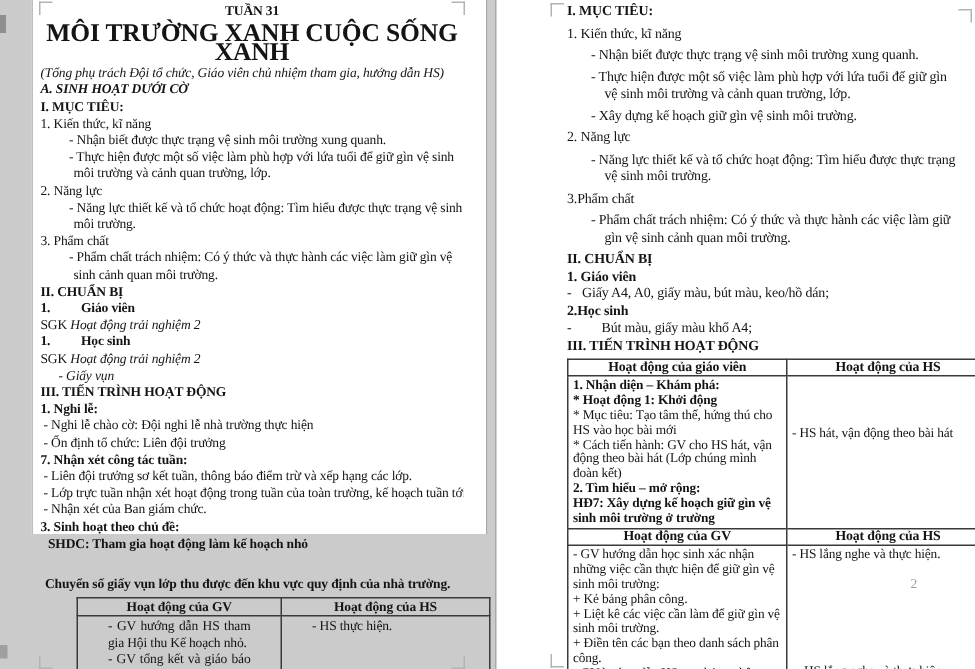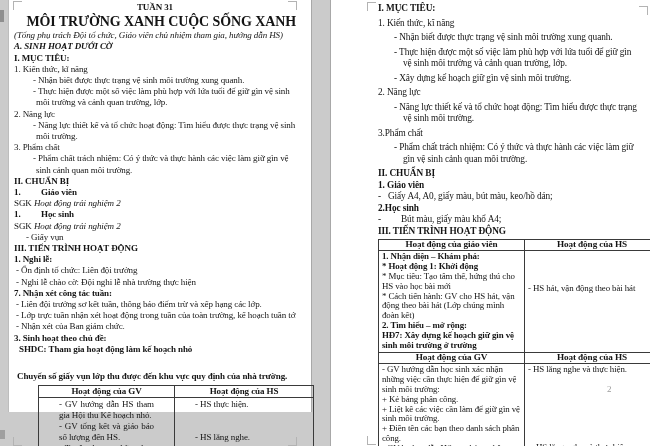--- a/index.html
+++ b/index.html
@@ -8,7 +8,7 @@
     font-family:"Liberation Serif","DejaVu Serif",serif;color:#141414;
   }
   .page{position:absolute;top:0;background:#ffffff;}
-  .page-1{left:8px;width:302px;height:412px;border-right:1px solid #a8a8a8;border-left:1px solid #bdbdbd;}
+  .page-1{left:21px;width:302px;height:356px;border-right:1px solid #a8a8a8;border-left:1px solid #bdbdbd;}
   .page-2{left:330px;width:320px;height:446px;border-left:1px solid #a8a8a8;}
   .p1-inner{position:relative;padding:2px 15px 0 5px;font-size:9px;line-height:11.2px;letter-spacing:-0.1px;}
   .p2-inner{position:relative;padding:3px 12px 0 47px;font-size:9.3px;line-height:11.5px;letter-spacing:-0.1px;}

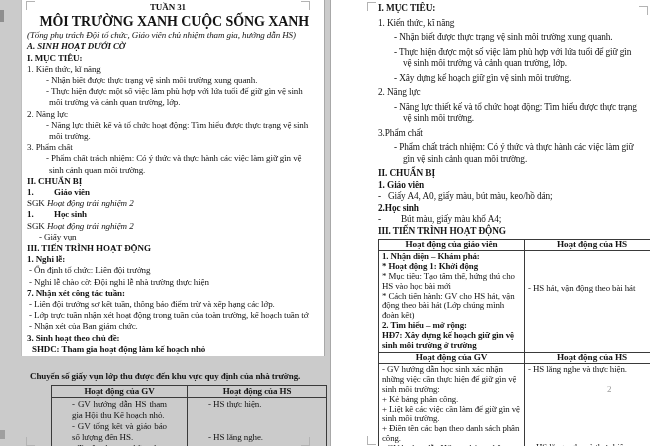--- a/index.html
+++ b/index.html
@@ -17,7 +17,7 @@
   .i{font-style:italic;}
   .u{}
   .t-week{font-weight:bold;text-align:center;}
-  .t-title{font-weight:bold;text-align:right;font-size:14px;line-height:13px;margin:2px 0 2px;}
+  .t-title{font-weight:bold;text-align:center;font-size:17px;line-height:13px;margin:2px 0 2px;}
   .nw{white-space:nowrap;overflow:hidden;}
   
   .mt-b{margin-left:19px;padding-left:3px;text-indent:-3px;}

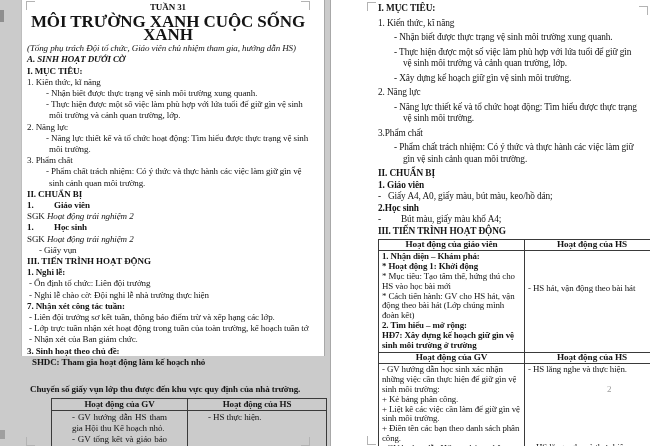--- a/index.html
+++ b/index.html
@@ -25,7 +25,7 @@
   .shdc{margin-left:5px;font-weight:bold;}
   .chuyen{margin-left:3px;font-weight:bold;margin-top:16px;margin-bottom:3px;}
   .num{display:inline-block;width:27px;}
-  .giay{margin-left:12px;}
+  .giay{margin-left:12px;font-style:italic;}
   
   table{border-collapse:collapse;table-layout:fixed;}
   td,th{border:1px solid #3a3a3a;vertical-align:top;padding:0 5px;font-weight:normal;}

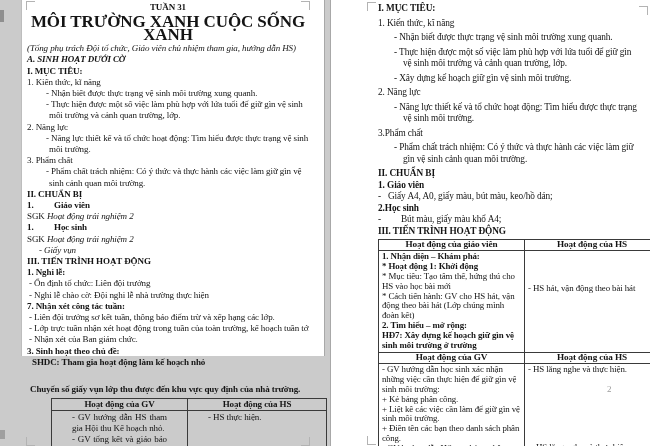--- a/index.html
+++ b/index.html
@@ -99,8 +99,8 @@
 
       <p class="b">III. TIẾN TRÌNH HOẠT ĐỘNG</p>
       <p class="b">1. Nghi lễ:</p>
+      <p class="sub-b nw">- Nghi lễ chào cờ: Đội nghi lễ nhà trường thực hiện</p>
       <p class="sub-b nw">- Ổn định tổ chức: Liên đội trưởng</p>
-      <p class="sub-b nw">- Nghi lễ chào cờ: Đội nghi lễ nhà trường thực hiện</p>
       <p class="b">7. Nhận xét công tác tuần:</p>
       <p class="sub-b nw">- Liên đội trưởng sơ kết tuần, thông báo điểm trừ và xếp hạng các lớp.</p>
       <p class="sub-b nw">- Lớp trực tuần nhận xét hoạt động trong tuần của toàn trường, kế hoạch tuần tới.</p>

